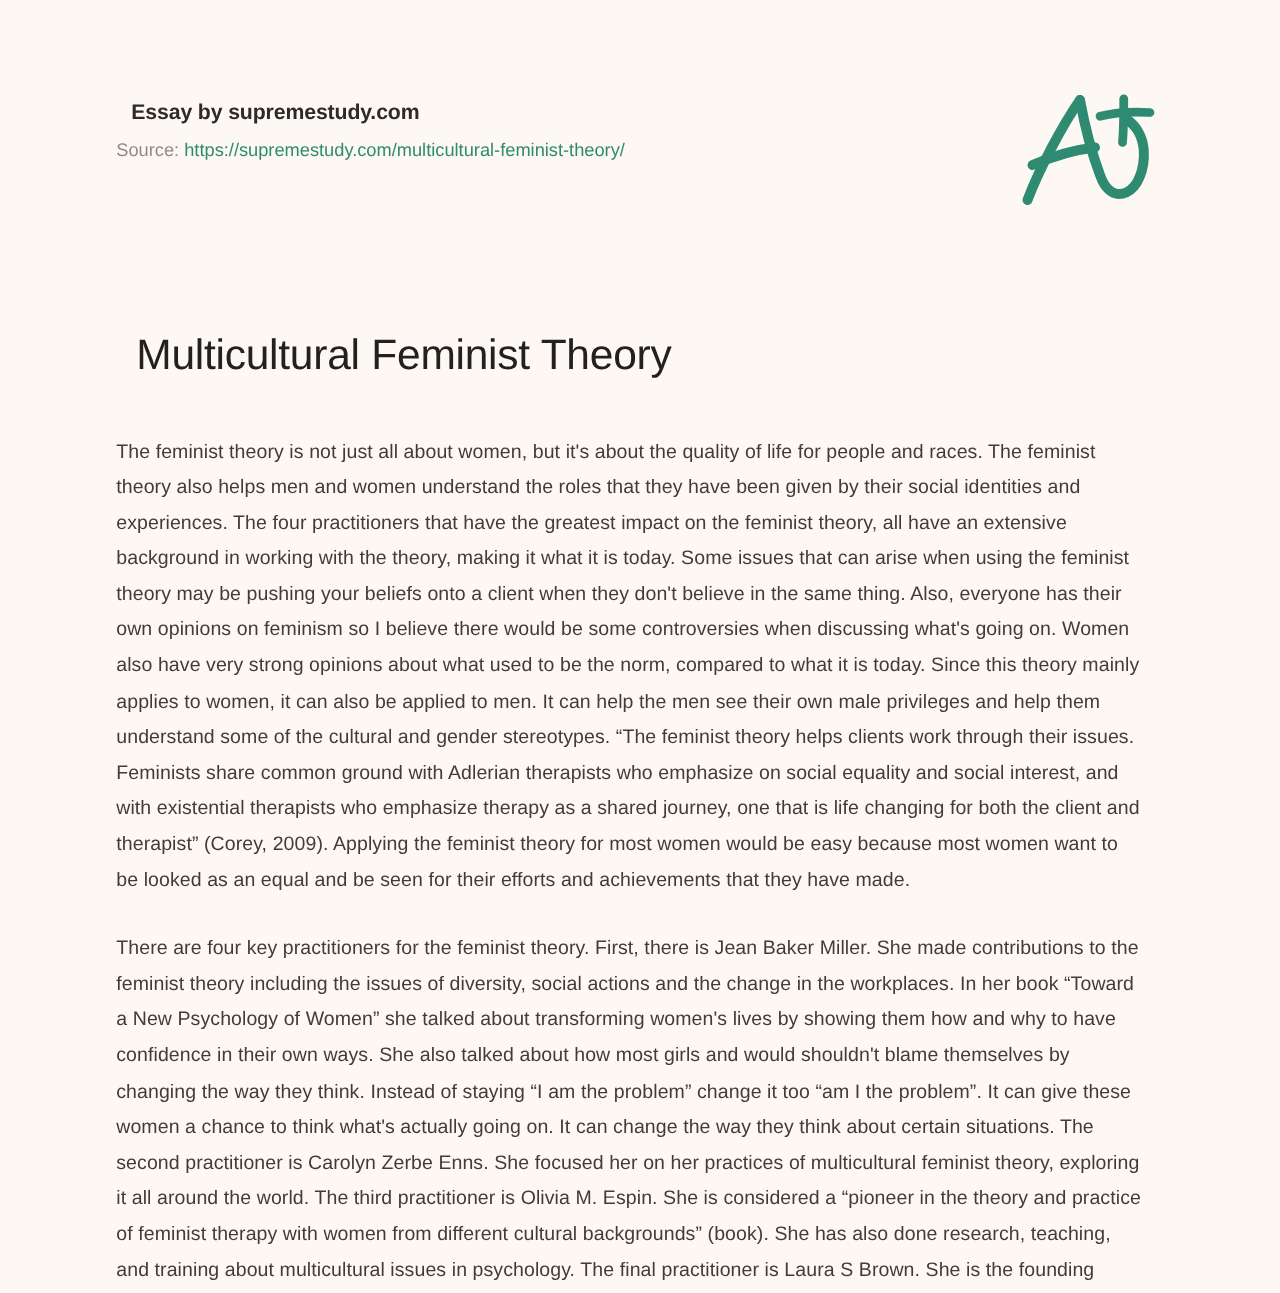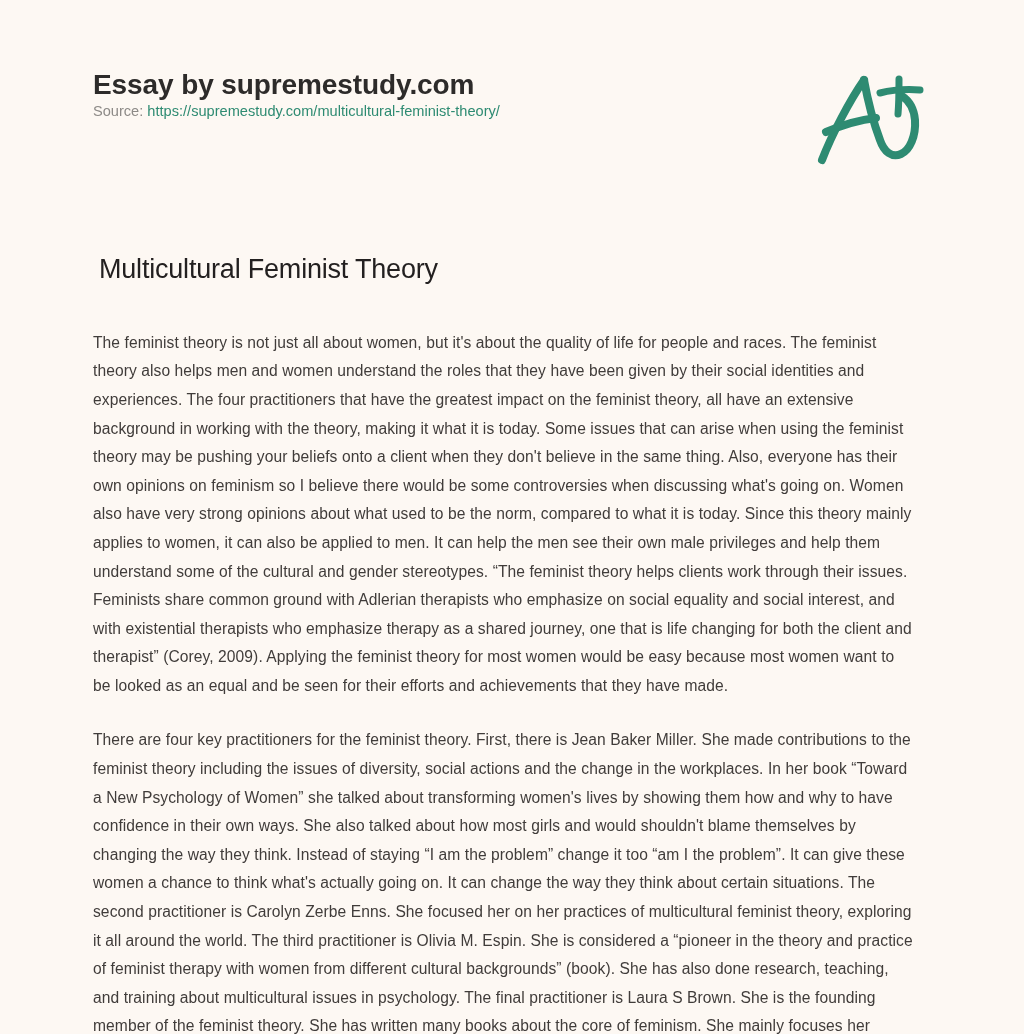--- a/index.html
+++ b/index.html
@@ -31,12 +31,12 @@
     width: 840px;
   }
   .header-title {
-    font-size: 28px;
+    font-size: 17px;
     font-weight: bold;
     color: #2d2b2a;
     letter-spacing: -0.1px;
     line-height: 1.2;
-    margin: 0;
+    margin: 12px;
   }
   .source-line {
     margin-top: 0;

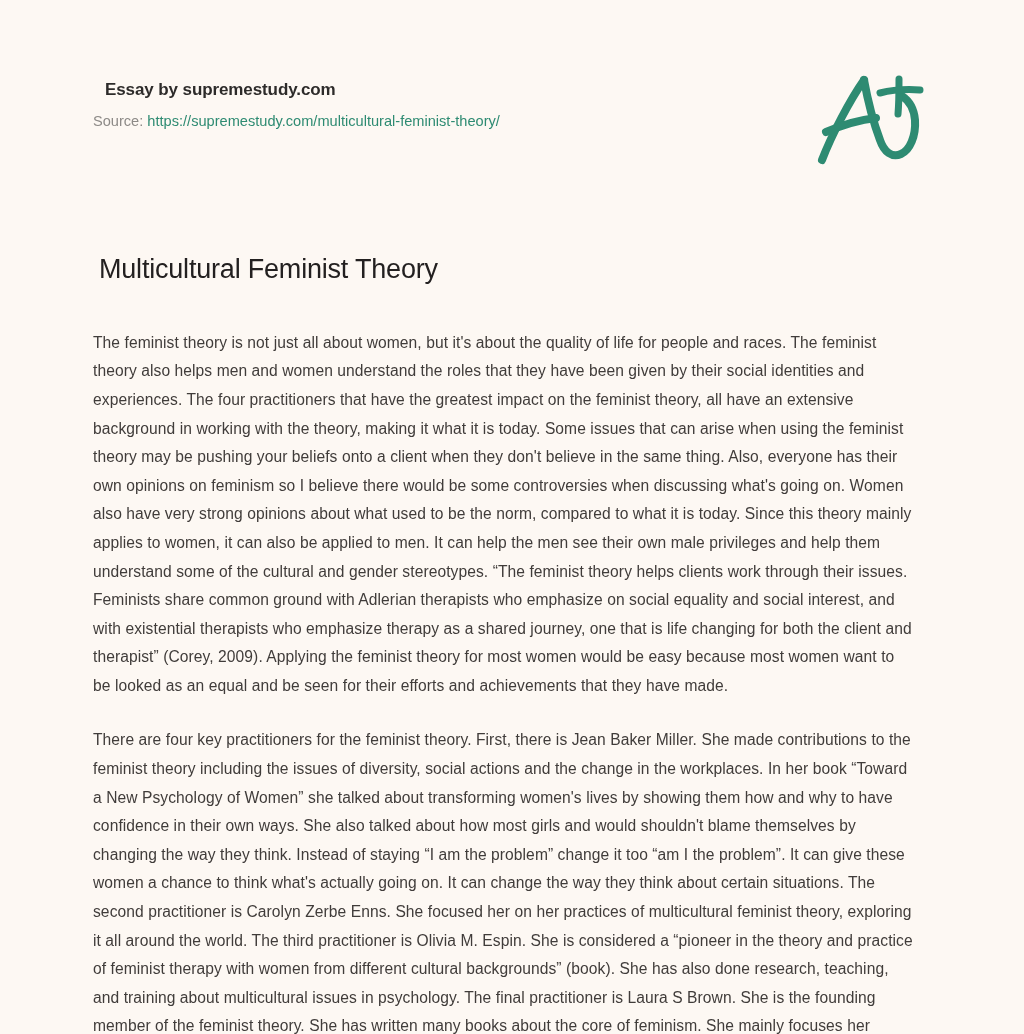--- a/index.html
+++ b/index.html
@@ -75,10 +75,10 @@
     width: 838px;
   }
   .article-title {
-    font-size: 27px;
+    font-size: 34px;
     font-weight: normal;
     color: #232020;
-    margin: 6px;
+    margin: 16px;
     line-height: 1.25;
     letter-spacing: -0.2px;
   }

